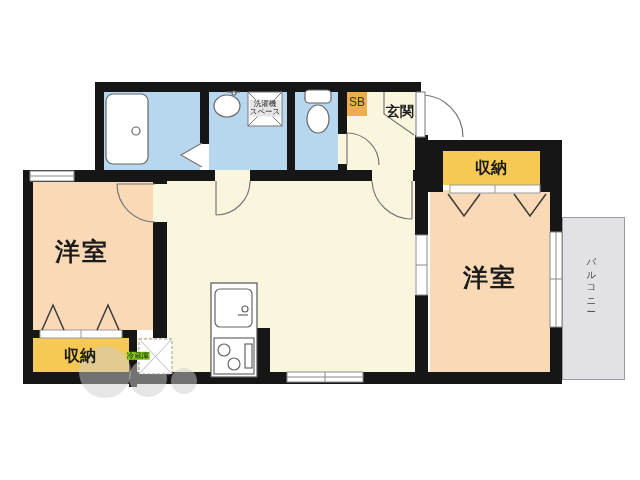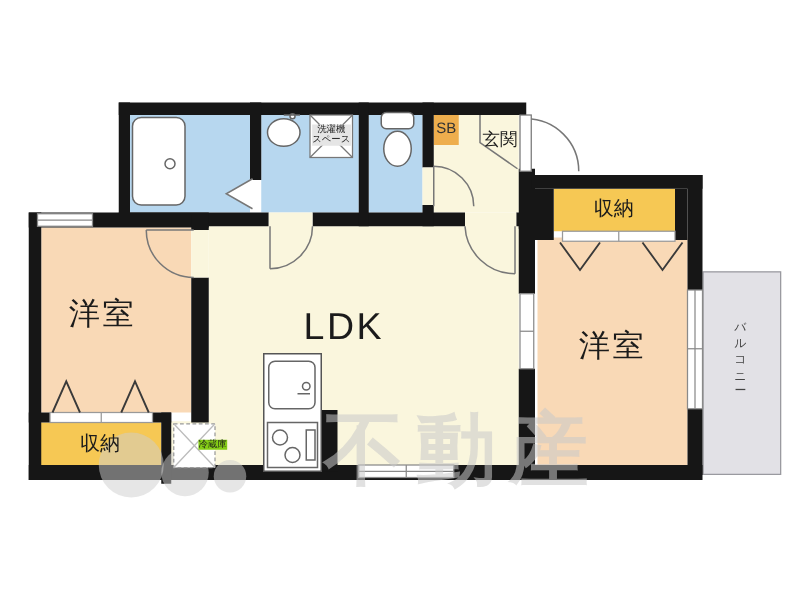--- a/index.html
+++ b/index.html
@@ -12,7 +12,7 @@
   .patch{position:absolute;}
   .label{
     position:absolute;transform:translate(-50%,-50%);
-    color:#1b1b1b;font-weight:400;text-align:center;white-space:pre-line;line-height:1.12;
+    color:#1b1b1b;font-weight:700;text-align:center;white-space:pre-line;line-height:1.12;
   }
   .f-wet{background:var(--wet-area);}
   .f-liv{background:var(--living);}

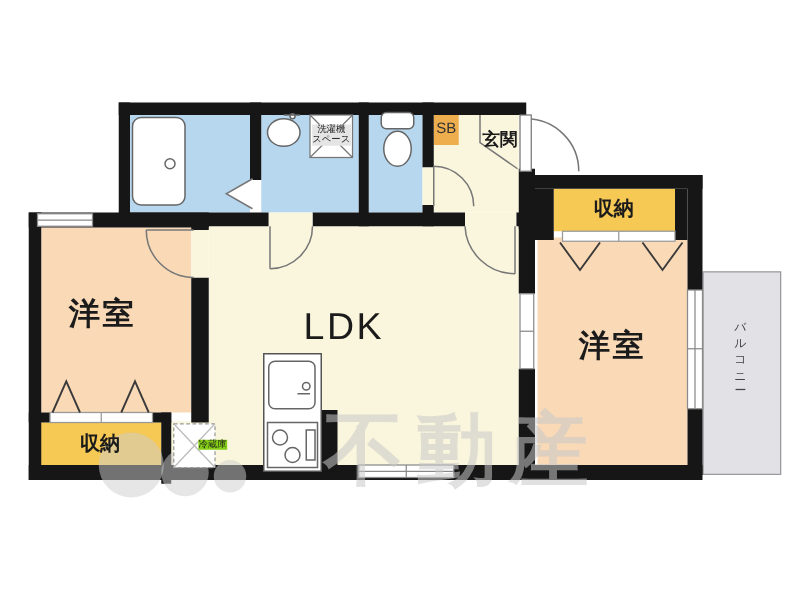--- a/index.html
+++ b/index.html
@@ -169,7 +169,6 @@
     </g>
   </svg>
 
-  <div class="label" style="left:275px;top:262px;font-size:30px;font-weight:500;letter-spacing:2px;">LDK</div>
   <div class="label" style="left:82px;top:251px;font-size:25px;letter-spacing:2px;">洋室</div>
   <div class="label" style="left:490px;top:277px;font-size:25px;letter-spacing:2px;">洋室</div>
   <div class="label" style="left:80px;top:356px;font-size:16px;">収納</div>

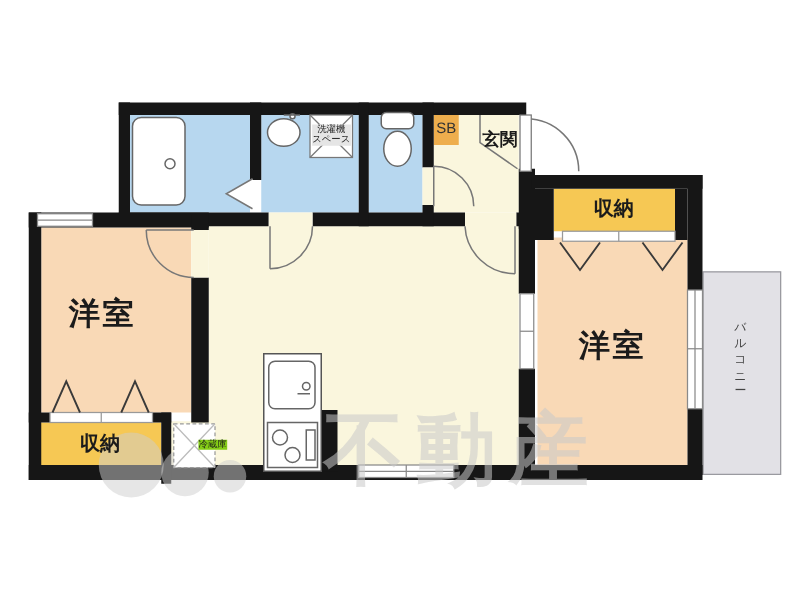--- a/index.html
+++ b/index.html
@@ -178,7 +178,7 @@
   <div class="label" style="left:591px;top:280px;font-size:9.5px;font-weight:400;color:#444;writing-mode:vertical-rl;letter-spacing:3px;">バルコニー</div>
   <div class="label" style="left:265px;top:108px;font-size:7.5px;font-weight:500;background:#e5e5e5;">洗濯機
 スペース</div>
-  <div class="label" style="left:170px;top:356px;font-size:7.5px;font-weight:500;background:#84cc16;">冷蔵庫</div>
+  <div class="label" style="left:138px;top:356px;font-size:7.5px;font-weight:500;background:#84cc16;">冷蔵庫</div>
 
   <div class="wm-text" style="left:370px;top:360px;">不動産</div>
 

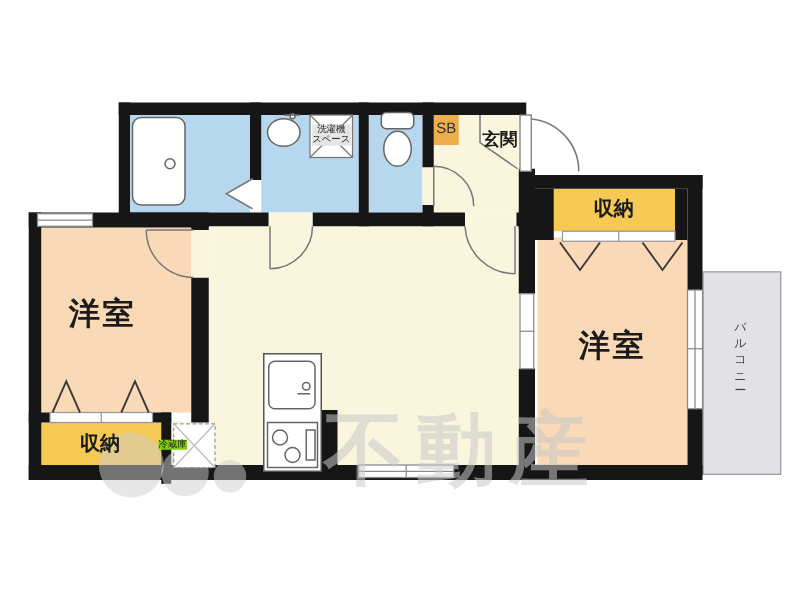--- a/index.html
+++ b/index.html
@@ -180,7 +180,6 @@
 スペース</div>
   <div class="label" style="left:138px;top:356px;font-size:7.5px;font-weight:500;background:#84cc16;">冷蔵庫</div>
 
-  <div class="wm-text" style="left:370px;top:360px;">不動産</div>
 
 </div>
 

